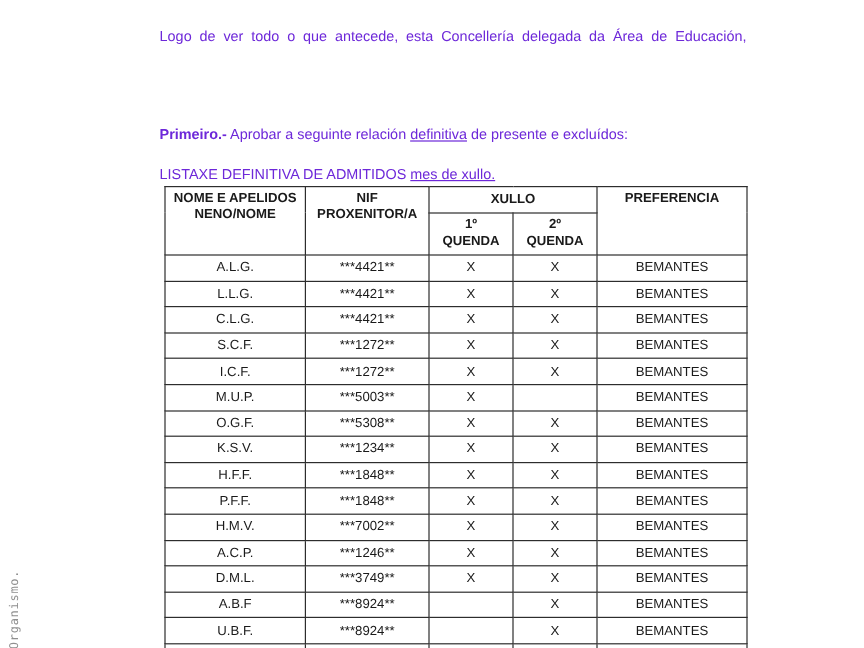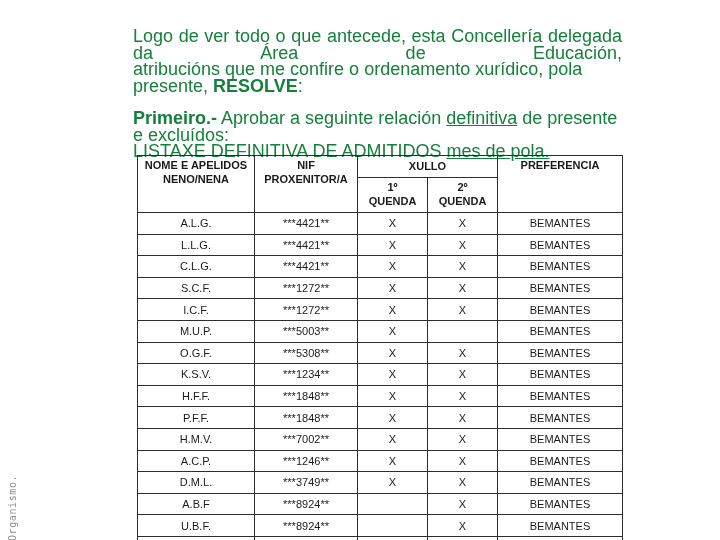--- a/index.html
+++ b/index.html
@@ -25,7 +25,7 @@
 
   .para {
     position: absolute; left: 0; width: 489px;
-    font-size: 18px; line-height: 16.5px; color: #15803d;
+    font-size: 12px; line-height: 16.5px; color: #6d28d9;
   }
   .jline { display: block; text-align: justify; text-align-last: justify; }
   .b { font-weight: bold; }

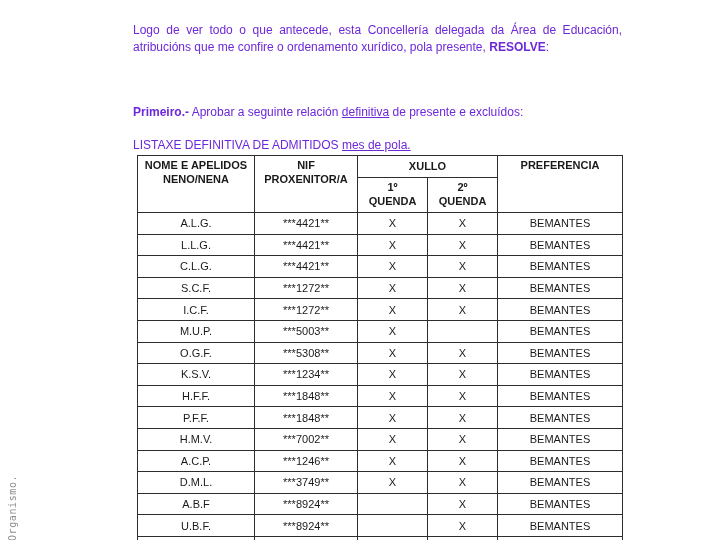--- a/index.html
+++ b/index.html
@@ -68,7 +68,6 @@
 
     <p class="para resolve-para">
       <span class="jline">Logo de ver todo o que antecede, esta Concellería delegada da Área de Educación,</span>
-      <span class="lline"><span>atribucións que me confire o ordenamento xurídico, pola presente, </span><span class="b">RESOLVE</span><span>:</span></span>
     </p>
 
     <p class="para primeiro-line"><span class="b">Primeiro.-</span><span> Aprobar a seguinte relación </span><span class="u">definitiva</span><span> de presente e excluídos:</span></p>

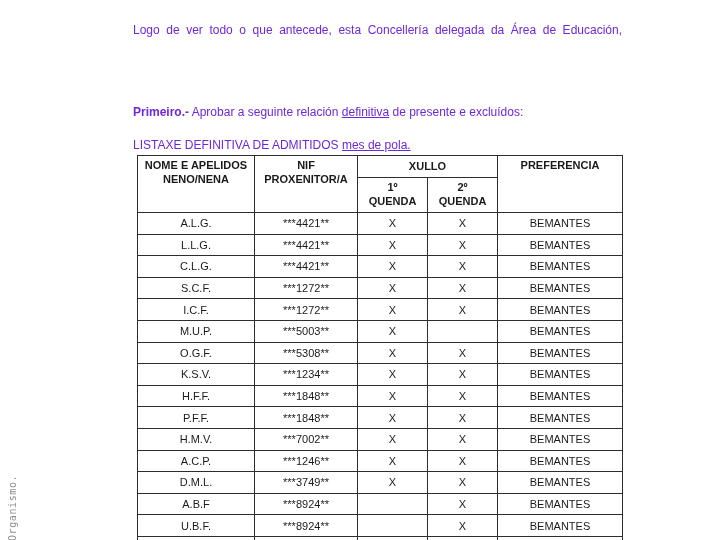--- a/index.html
+++ b/index.html
@@ -72,7 +72,7 @@
 
     <p class="para primeiro-line"><span class="b">Primeiro.-</span><span> Aprobar a seguinte relación </span><span class="u">definitiva</span><span> de presente e excluídos:</span></p>
 
-    <p class="para listaxe-line"><span>LISTAXE DEFINITIVA DE ADMITIDOS </span><span class="u">mes de pola.</span></p>
+    <p class="para listaxe-line"><span>LISTAXE DEFINITIVA DE ADMITIDOS </span><span class="u">mes de xullo.</span></p>
 
     <div class="tbl-wrap">
       <table class="doc-table">

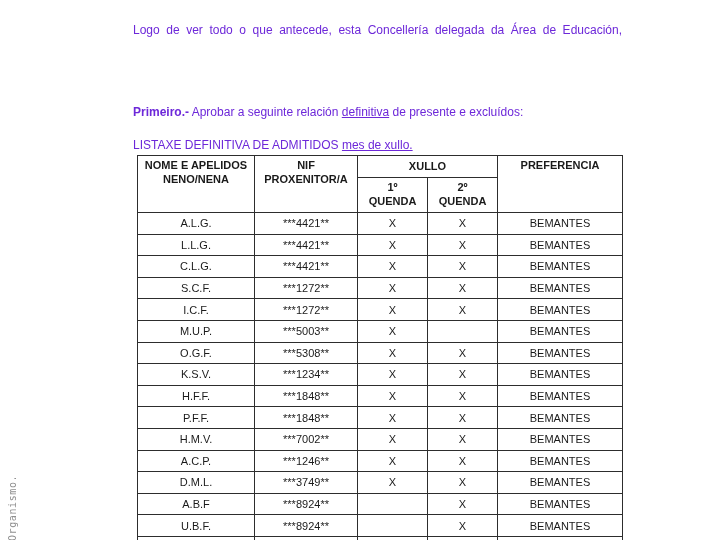--- a/index.html
+++ b/index.html
@@ -87,7 +87,7 @@
           <tr class="hdr-row1">
             <th rowspan="2" class="hdr-tall">
               <span class="hline">NOME E APELIDOS</span>
-              <span class="hline">NENO/NENA</span>
+              <span class="hline">NENO/NOME</span>
             </th>
             <th rowspan="2" class="hdr-tall">
               <span class="hline">NIF</span>

